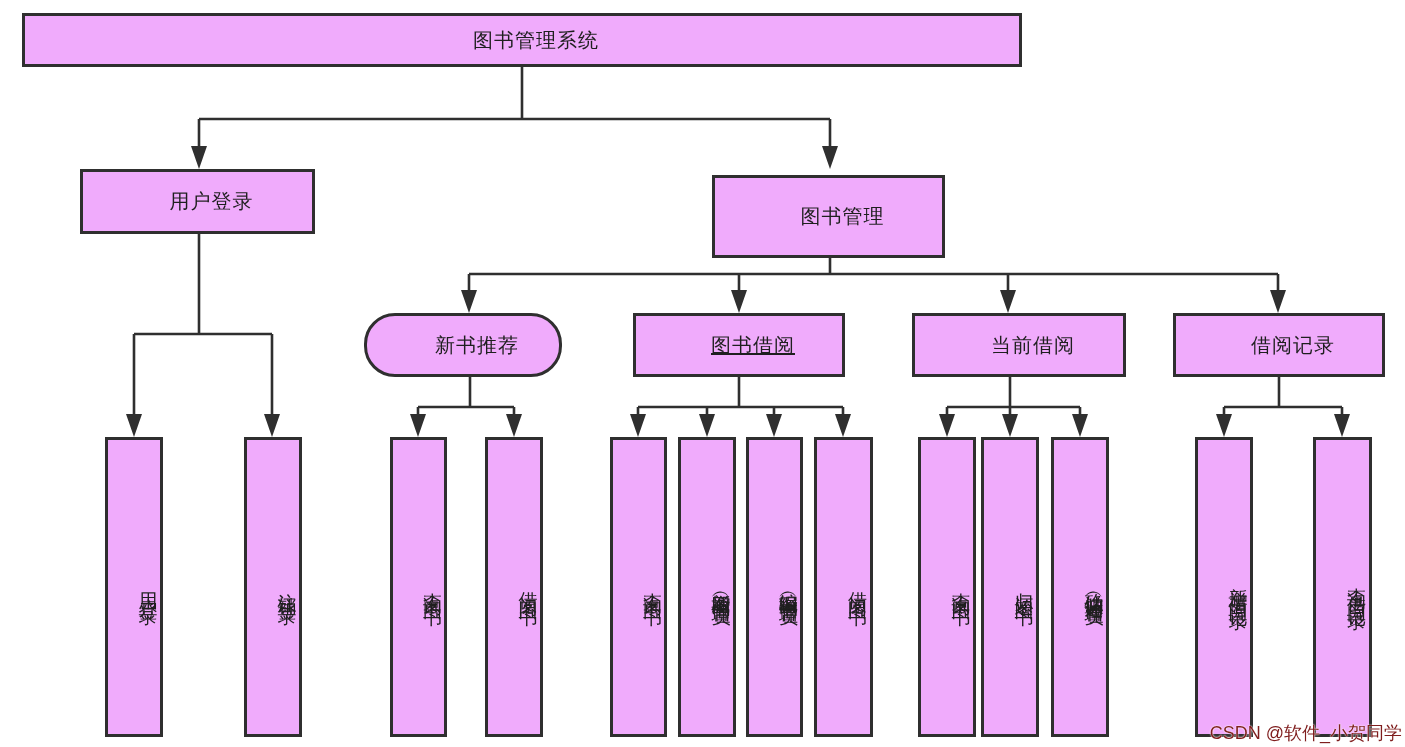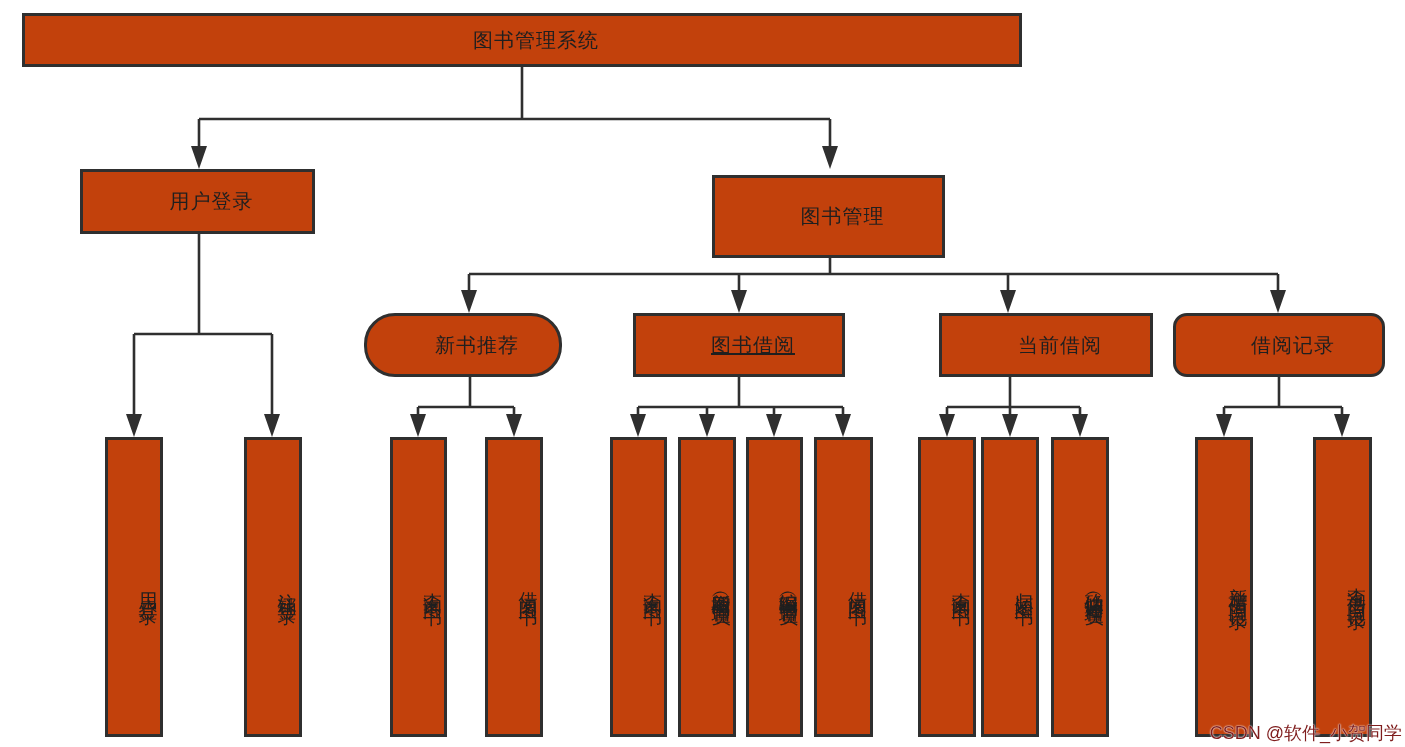--- a/index.html
+++ b/index.html
@@ -15,7 +15,7 @@
   .node {
     position:absolute;
     box-sizing:border-box;
-    background:#c2410c;
+    background:#f0abfc;
     border:3px solid #2f2f2f;
     display:flex;
     align-items:center;

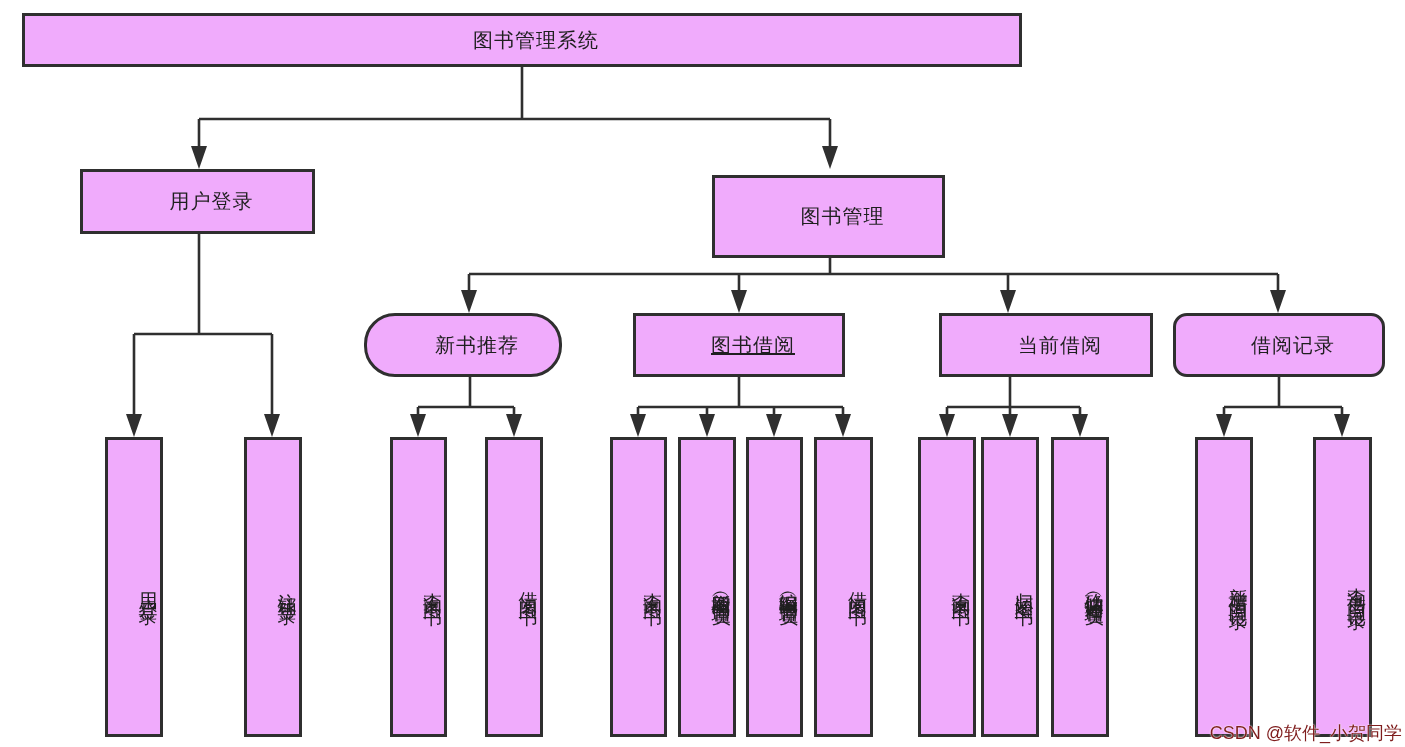--- a/index.html
+++ b/index.html
@@ -110,7 +110,7 @@
   <div class="node" style="left:633px; top:313px; width:212px; height:64px;text-decoration:underline;">
     <span class="hlabel">图书借阅</span>
   </div>
-  <div class="node" style="left:939px; top:313px; width:214px; height:64px;">
+  <div class="node" style="left:912px; top:313px; width:214px; height:64px;">
     <span class="hlabel">当前借阅</span>
   </div>
   <div class="node" style="left:1173px; top:313px; width:212px; height:64px;border-radius:14px;">

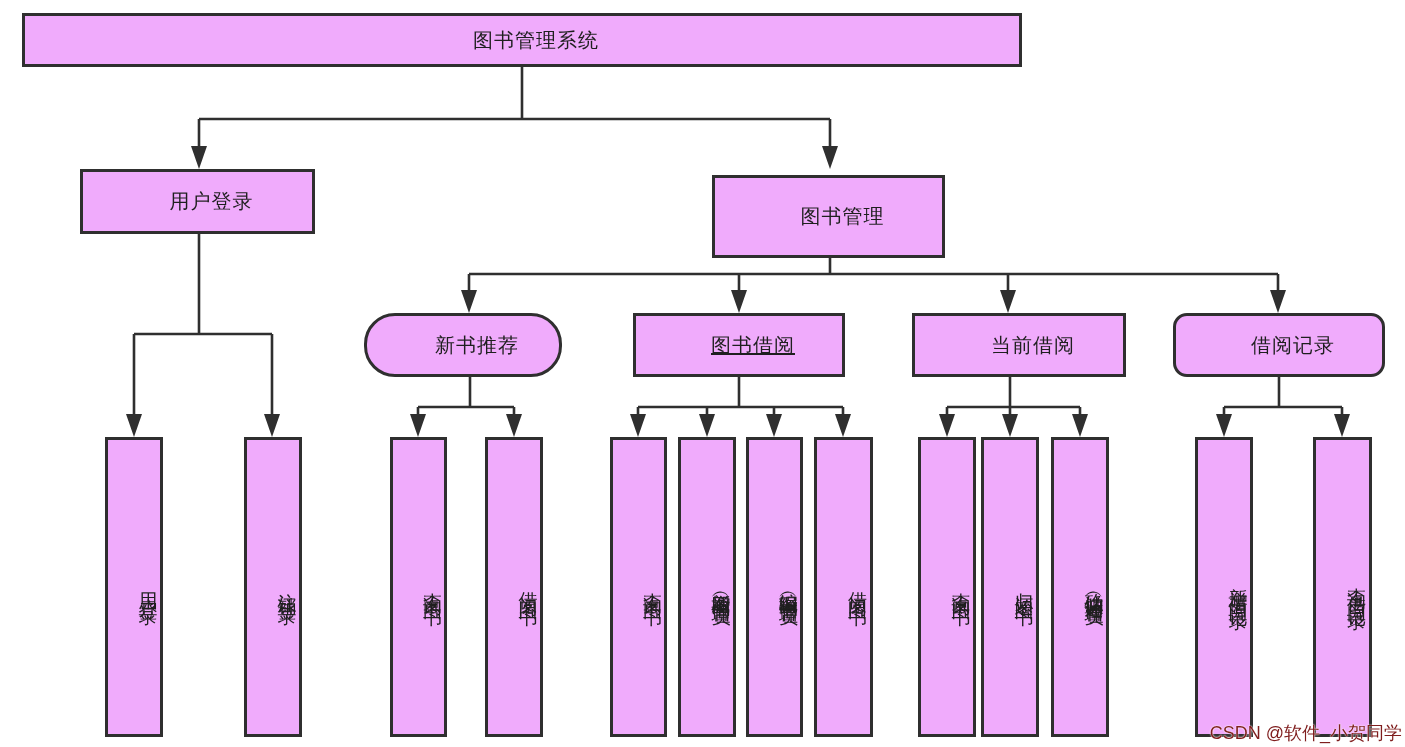--- a/index.html
+++ b/index.html
@@ -113,7 +113,7 @@
   <div class="node" style="left:912px; top:313px; width:214px; height:64px;">
     <span class="hlabel">当前借阅</span>
   </div>
-  <div class="node" style="left:1173px; top:313px; width:212px; height:64px;border-radius:14px;">
+  <div class="node" style="left:1173px; top:313px; width:212px; height:64px;">
     <span class="hlabel">借阅记录</span>
   </div>
 

